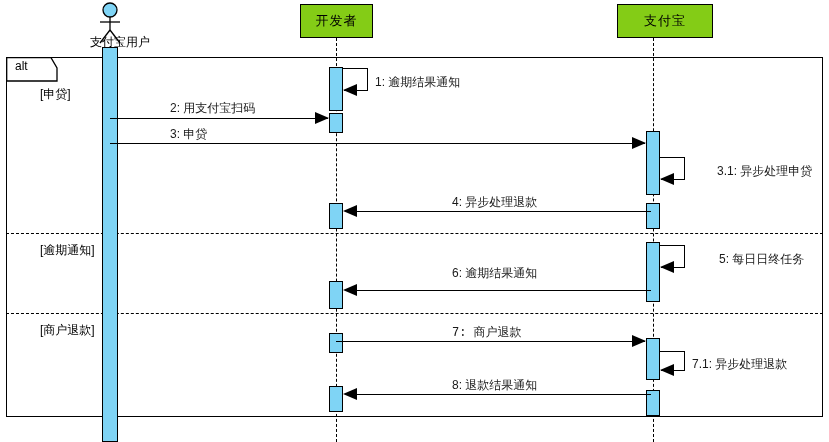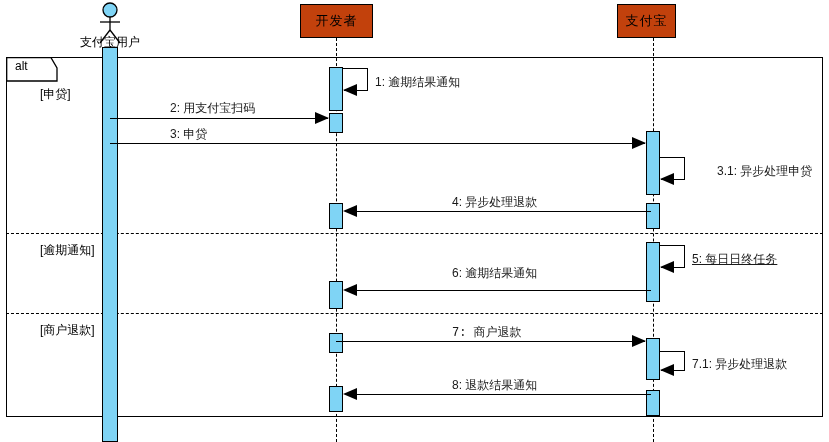--- a/index.html
+++ b/index.html
@@ -21,7 +21,7 @@
   .head-box {
     position: absolute;
     box-sizing: border-box;
-    background: #c2410c;
+    background: #84cc16;
     border: 1.5px solid #000000;
     color: #000000;
     font-size: 13px;

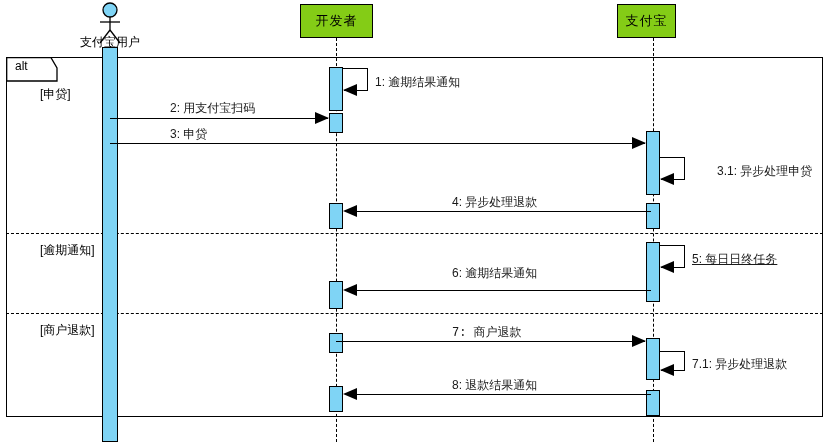--- a/index.html
+++ b/index.html
@@ -149,7 +149,7 @@
   <div class="head-box" style="left:300px; top:4px; width:73px; height:34px;">开发者</div>
   <div class="lifeline" style="left:336px; top:38px; height:404px;"></div>
 
-  <div class="head-box" style="left:617px; top:4px; width:59px; height:34px;">支付宝</div>
+  <div class="head-box" style="left:617px; top:4px; width:96px; height:34px;">支付宝</div>
   <div class="lifeline" style="left:653px; top:38px; height:404px;"></div>
 
   <div class="activation" style="left:329px; top:67px; width:14px; height:44px;"></div>

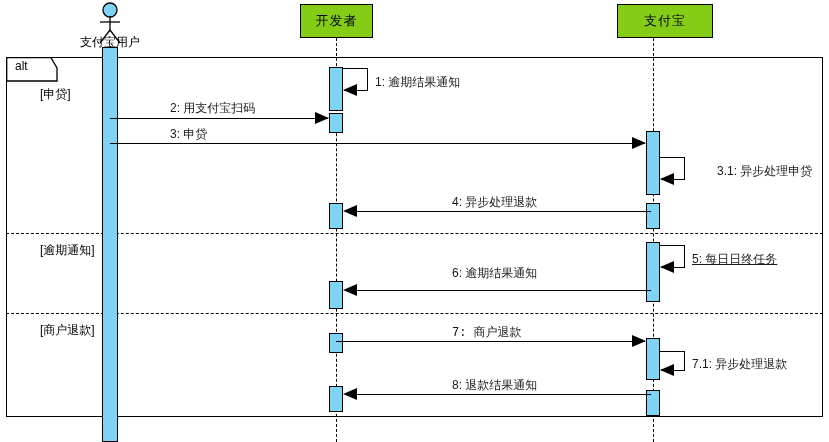--- a/index.html
+++ b/index.html
@@ -38,7 +38,7 @@
     font-size: 12px;
     color: #000;
     white-space: nowrap;
-    text-align: center;
+    text-align: right;
   }
   
   .lifeline {

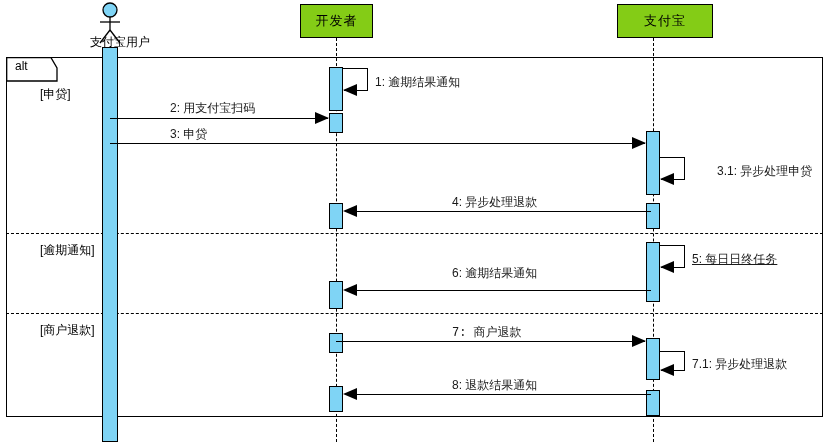--- a/index.html
+++ b/index.html
@@ -186,7 +186,7 @@
   <div class="msg-vline" style="left:684px; top:245px; height:22px;"></div>
   <div class="msg-line" style="left:661px; top:267px; width:24px;"></div>
   <div class="arrow-left" style="left:660px; top:261px;"></div>
-  <div class="msg-label" style="left:692px; top:251px;text-decoration:underline;">5: 每日日终任务</div>
+  <div class="msg-label" style="left:719px; top:251px;">5: 每日日终任务</div>
 
   <div class="msg-line" style="left:350px; top:290px; width:301px;"></div>
   <div class="arrow-left" style="left:343px; top:284px;"></div>

